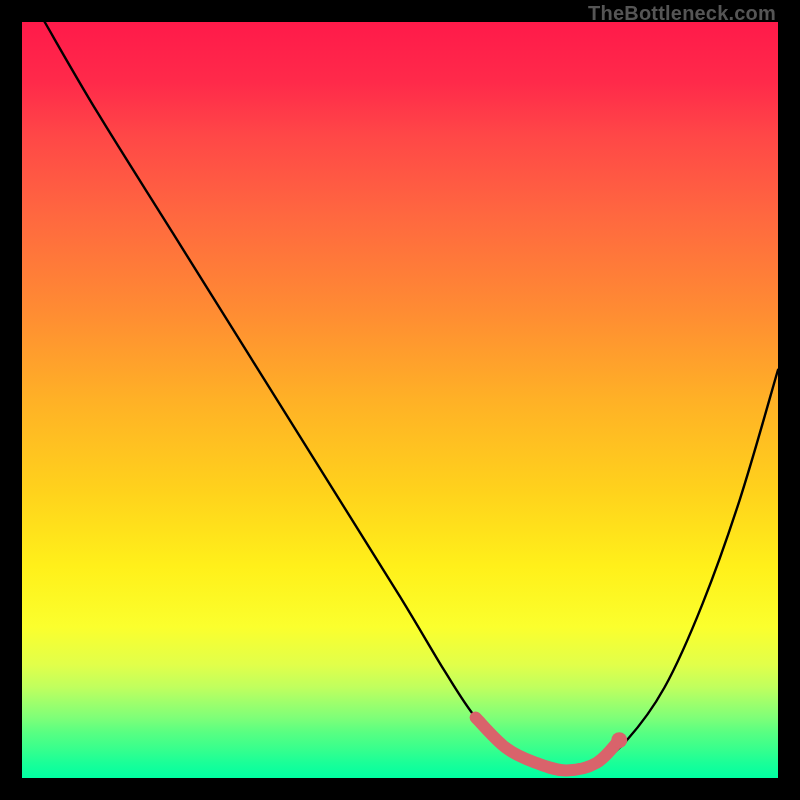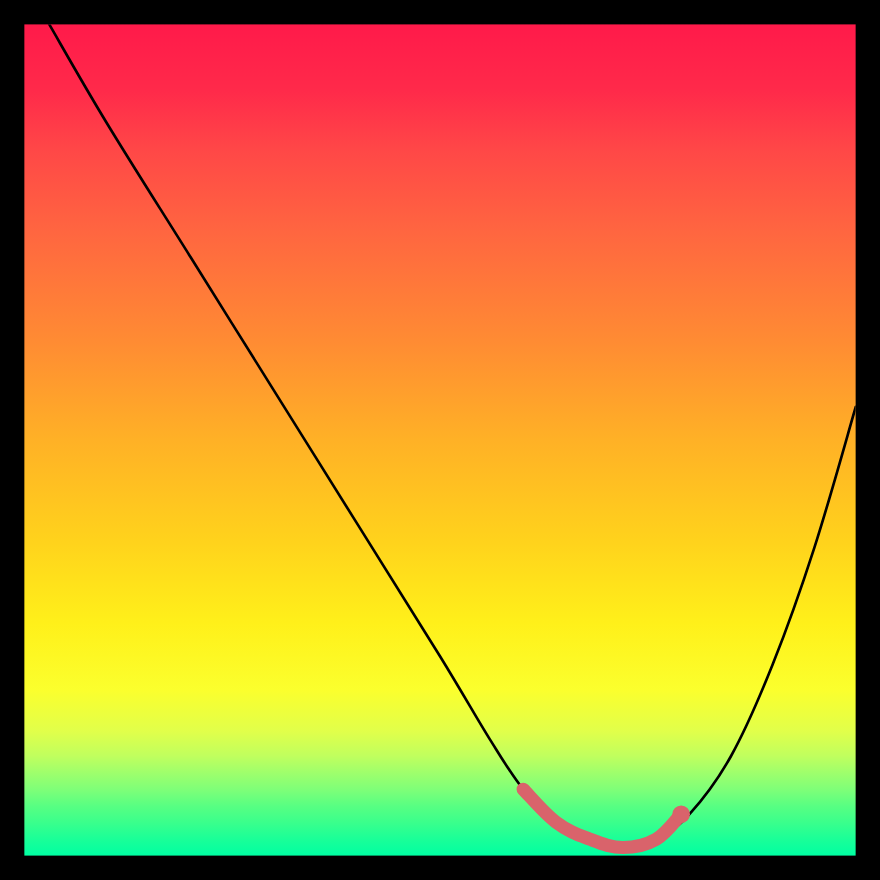--- a/index.html
+++ b/index.html
@@ -82,6 +82,7 @@
       <circle id="highlight-dot" r="8" fill="#d9636b" cx="597.24" cy="718.2"></circle>
     </svg>
   </div>
+  <div class="watermark">TheBottleneck.com</div>
 </div>
 
 </body></html>

